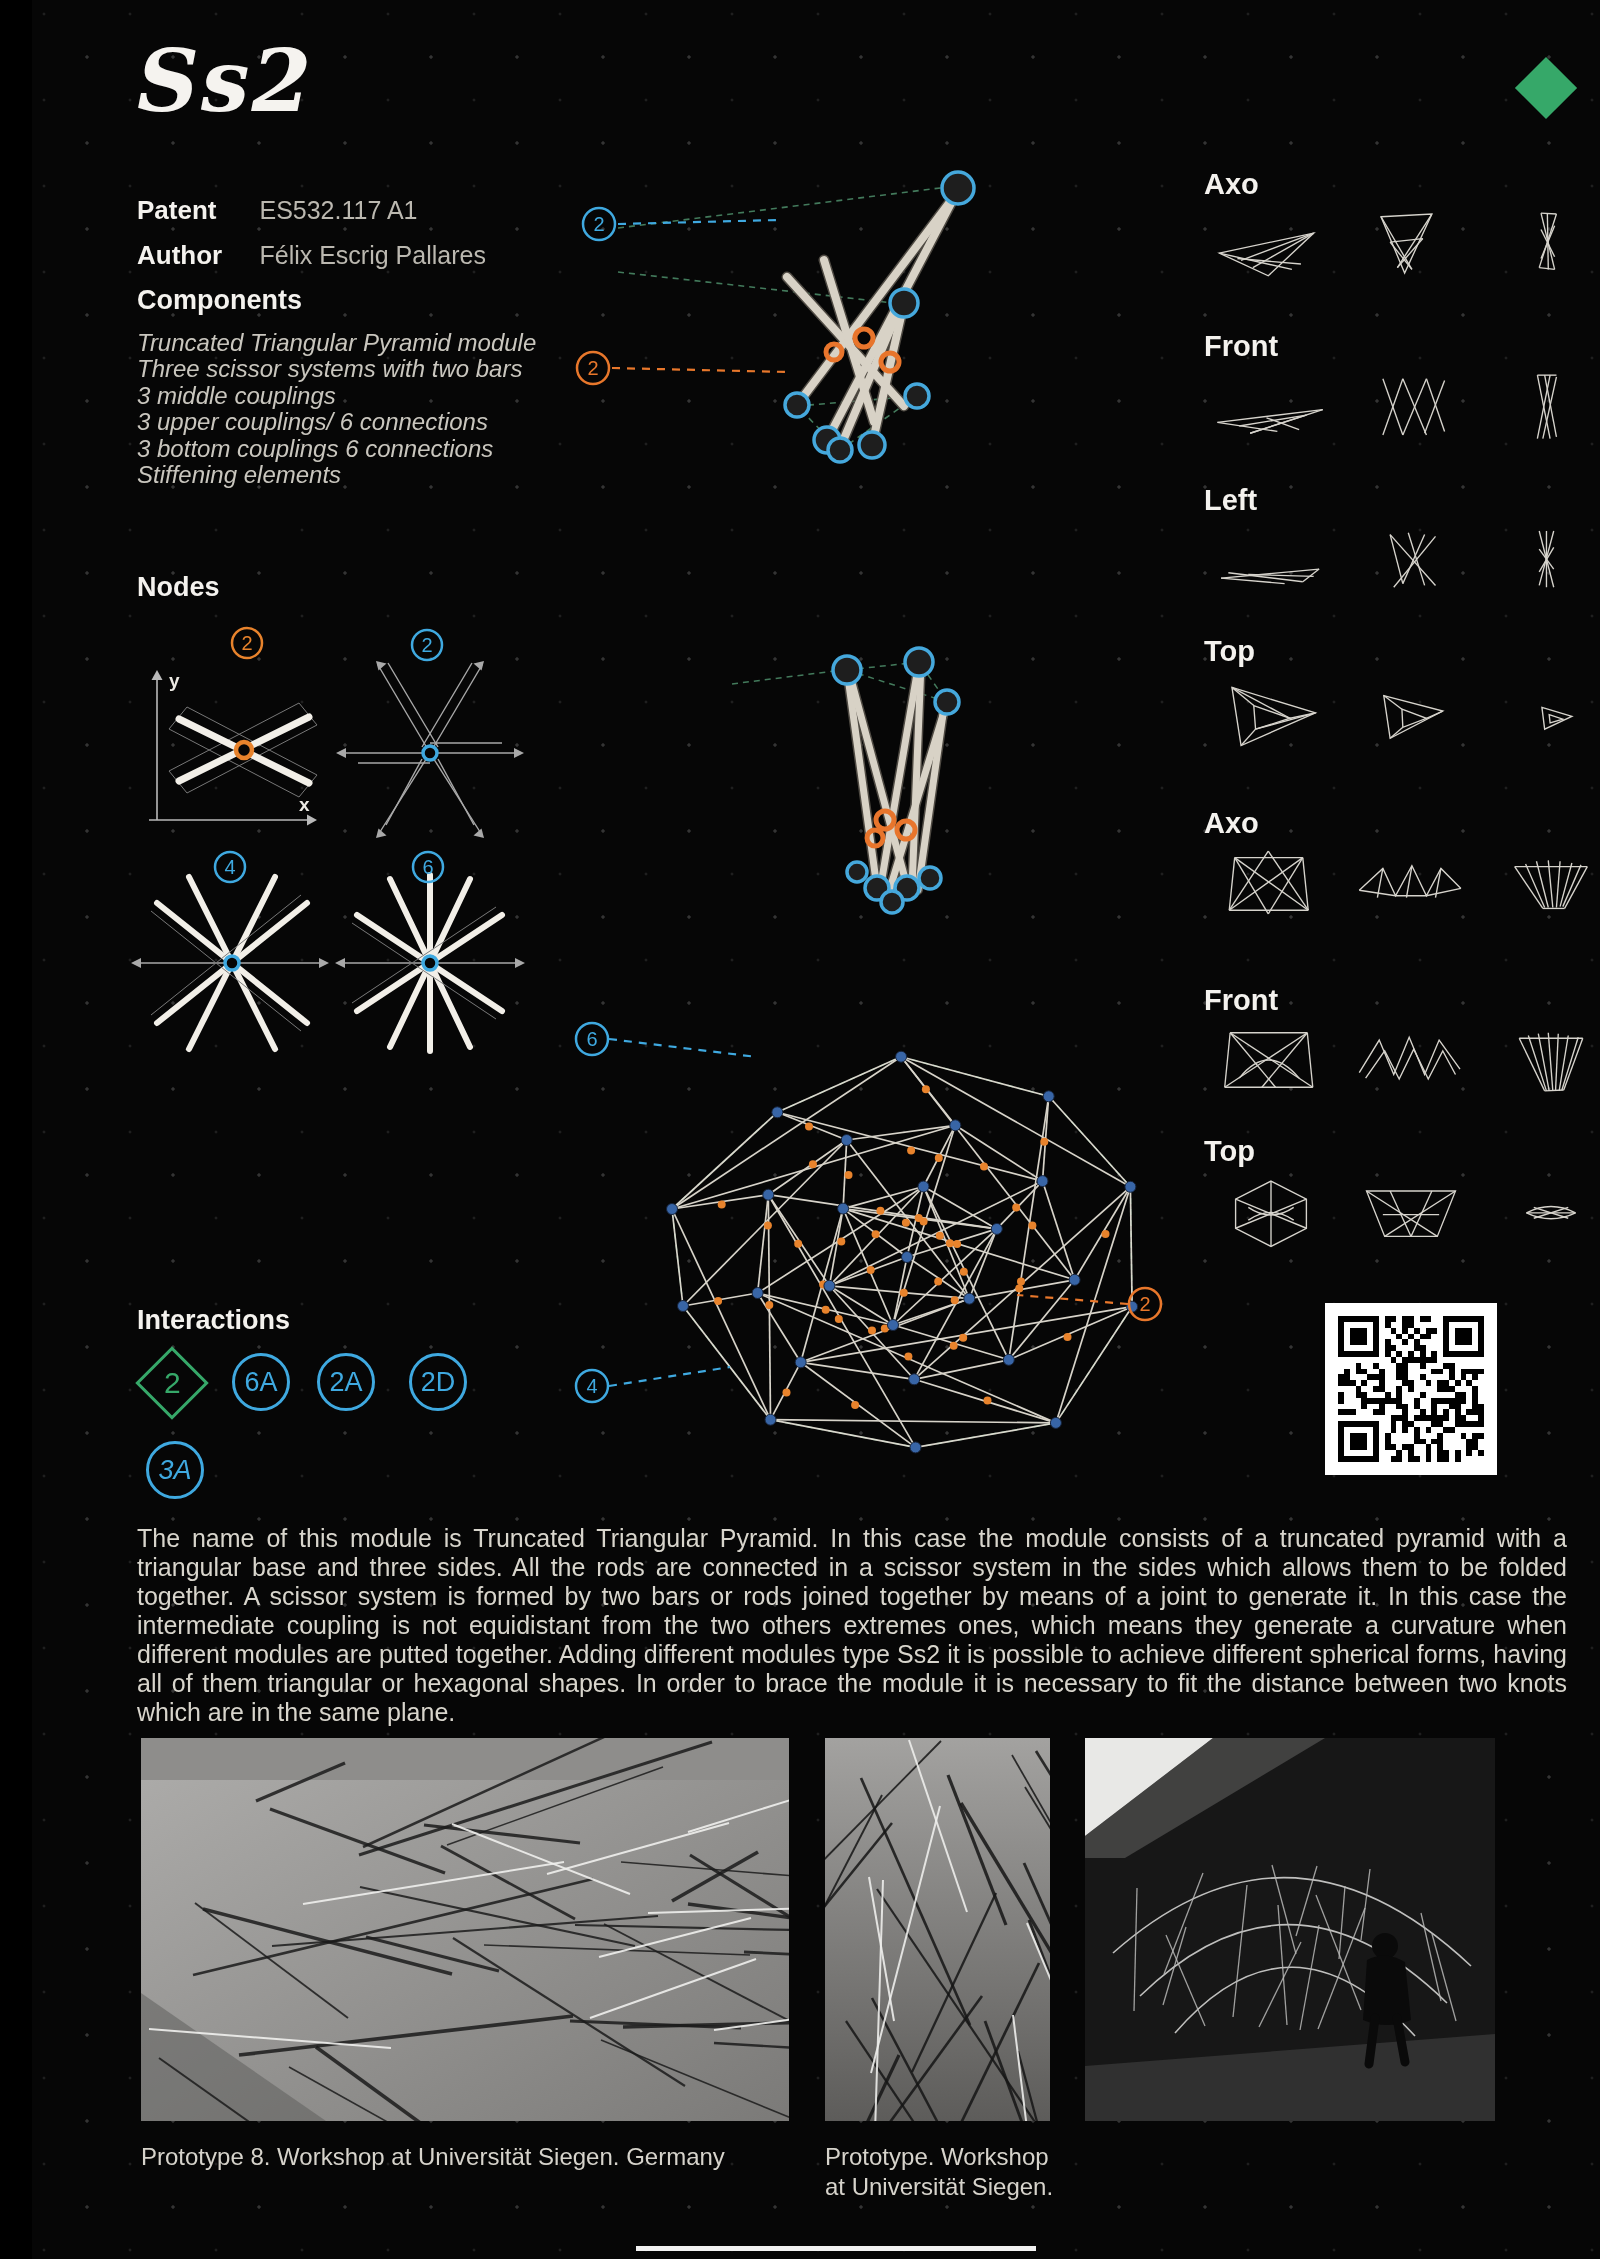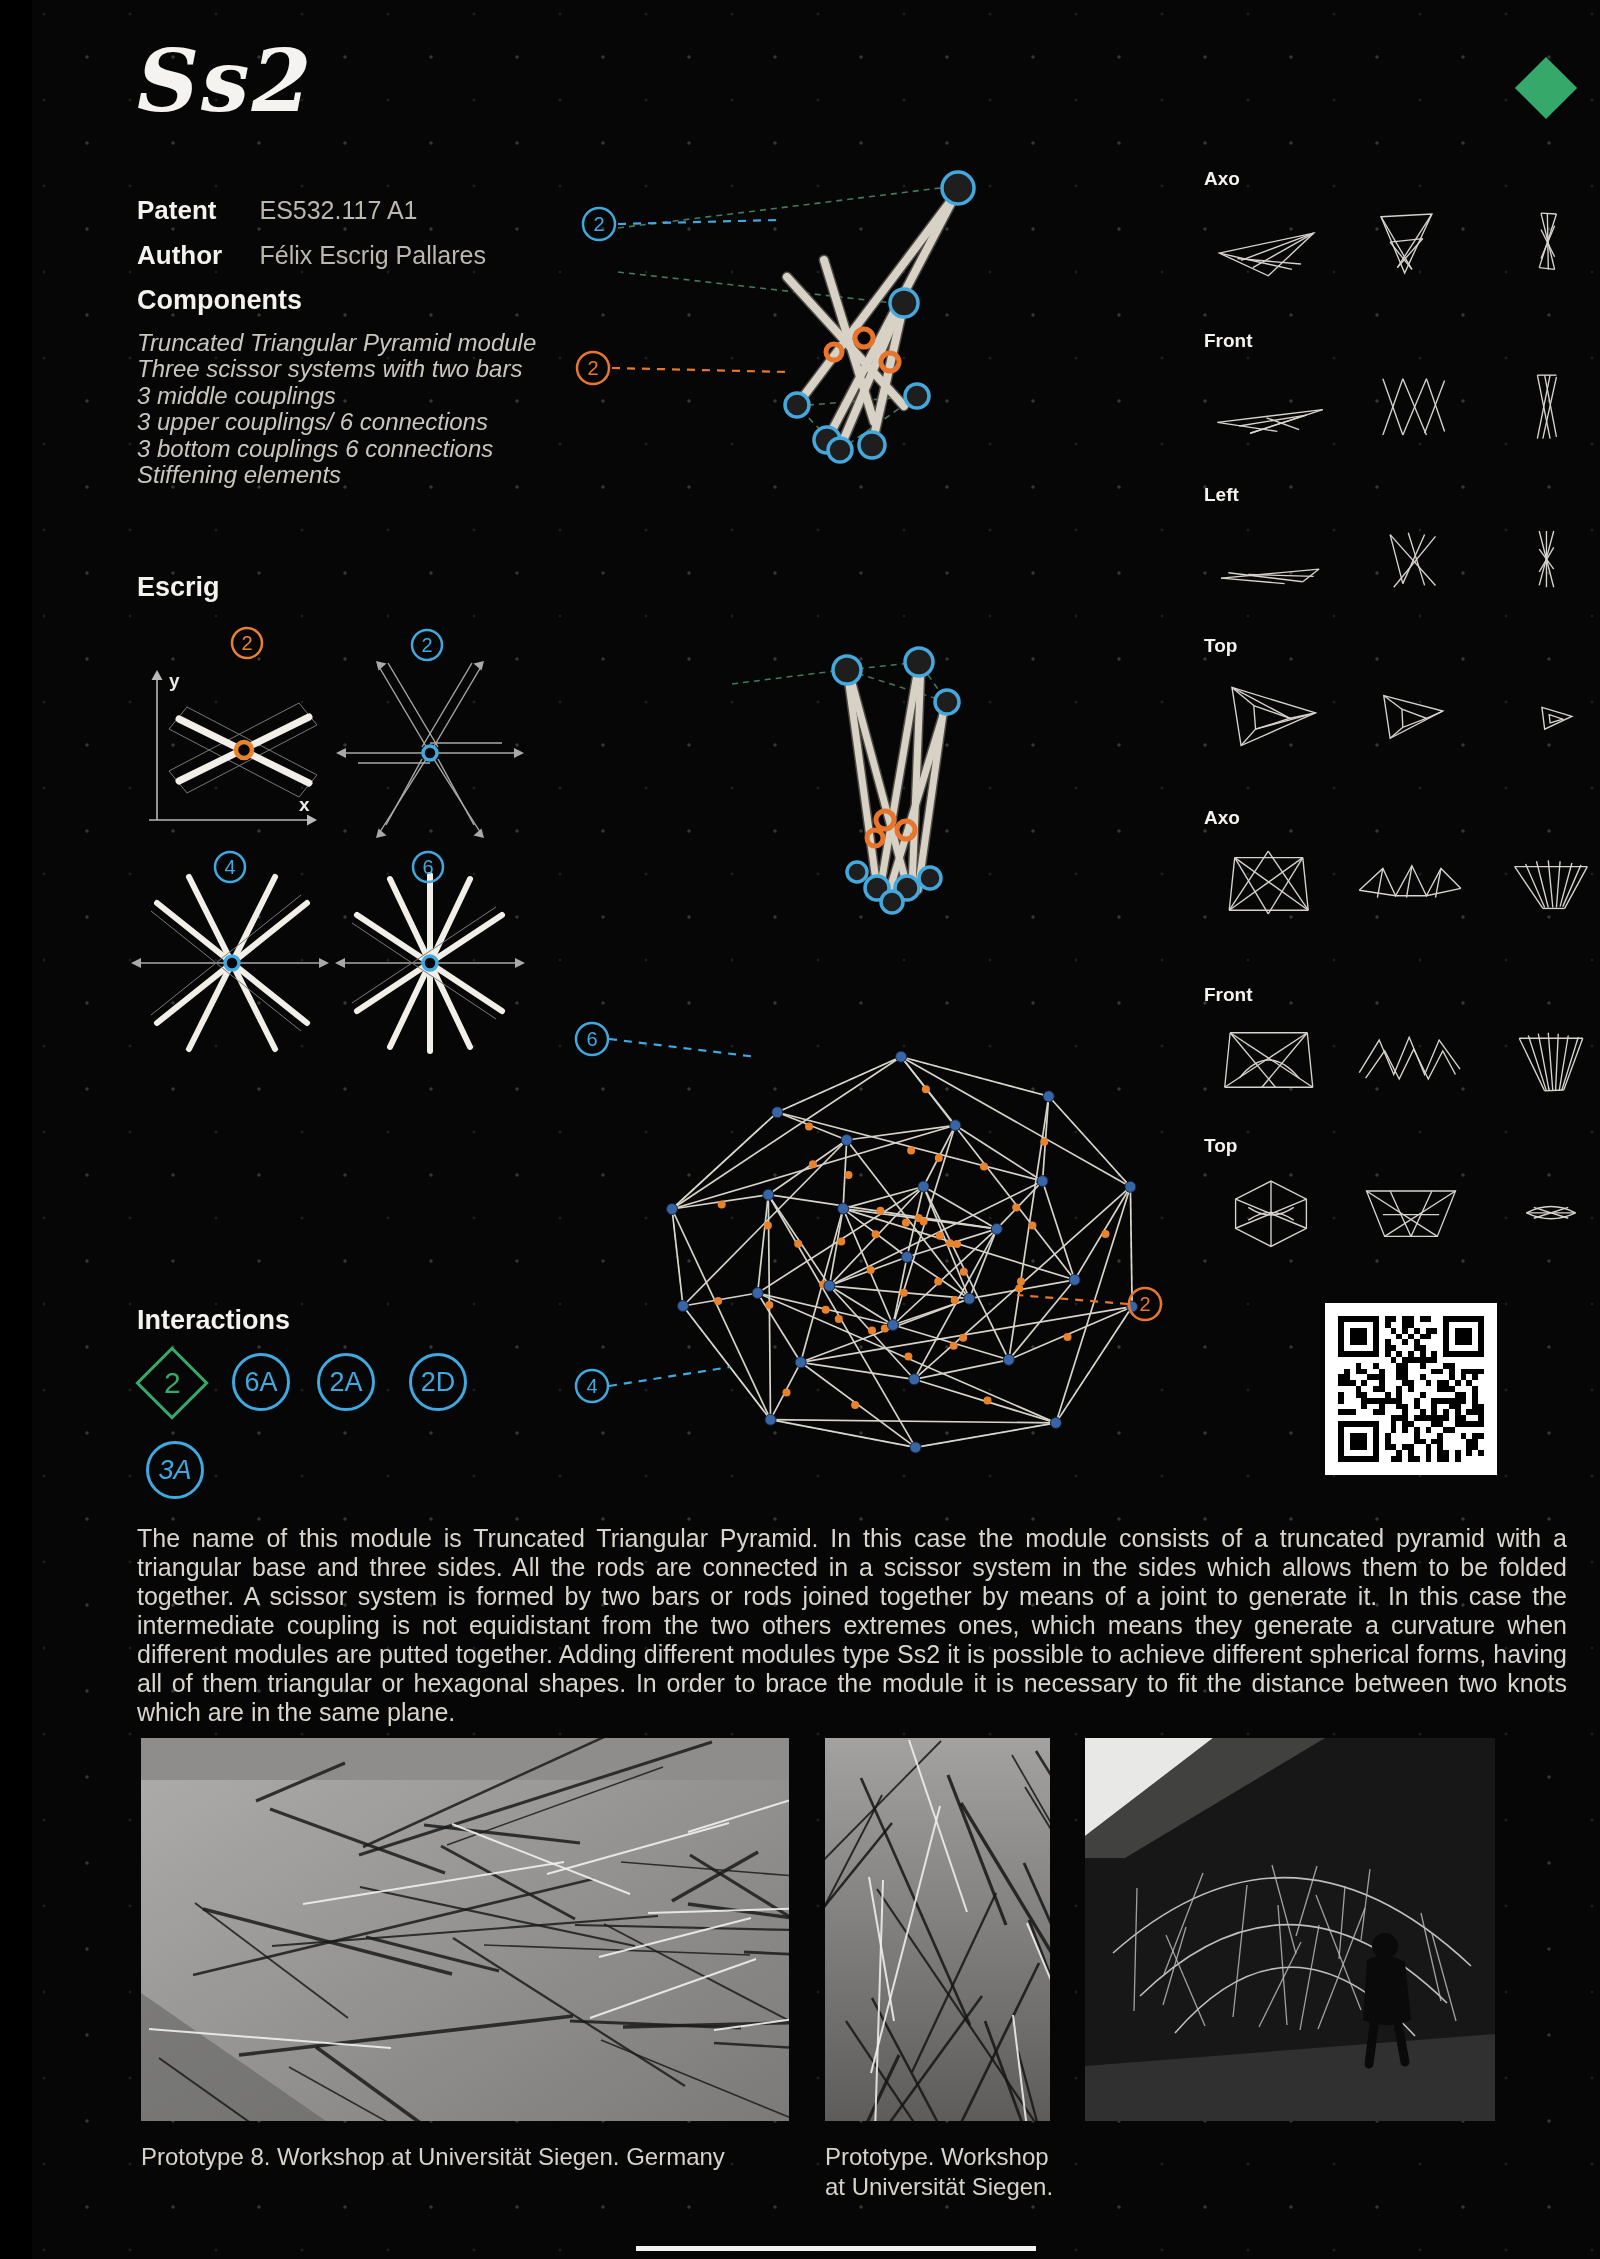--- a/index.html
+++ b/index.html
@@ -21,7 +21,7 @@
     font-size:86px;color:#f5f3ef;letter-spacing:2px;line-height:1;
   }
   .h-label{font-weight:bold;font-size:27px;color:#f4f2ee;}
-  .h-small{font-weight:bold;font-size:19px;color:#f4f2ee;}
+  .h-small{font-weight:bold;font-size:29px;color:#f4f2ee;}
   .meta-label{font-weight:bold;font-size:26px;color:#f4f2ee;display:inline-block;width:118px;}
   .meta-value{font-size:25px;color:#bbb8b0;}
   .comp-list{font-size:24px;color:#c9c6be;line-height:26.4px;font-style:italic;}

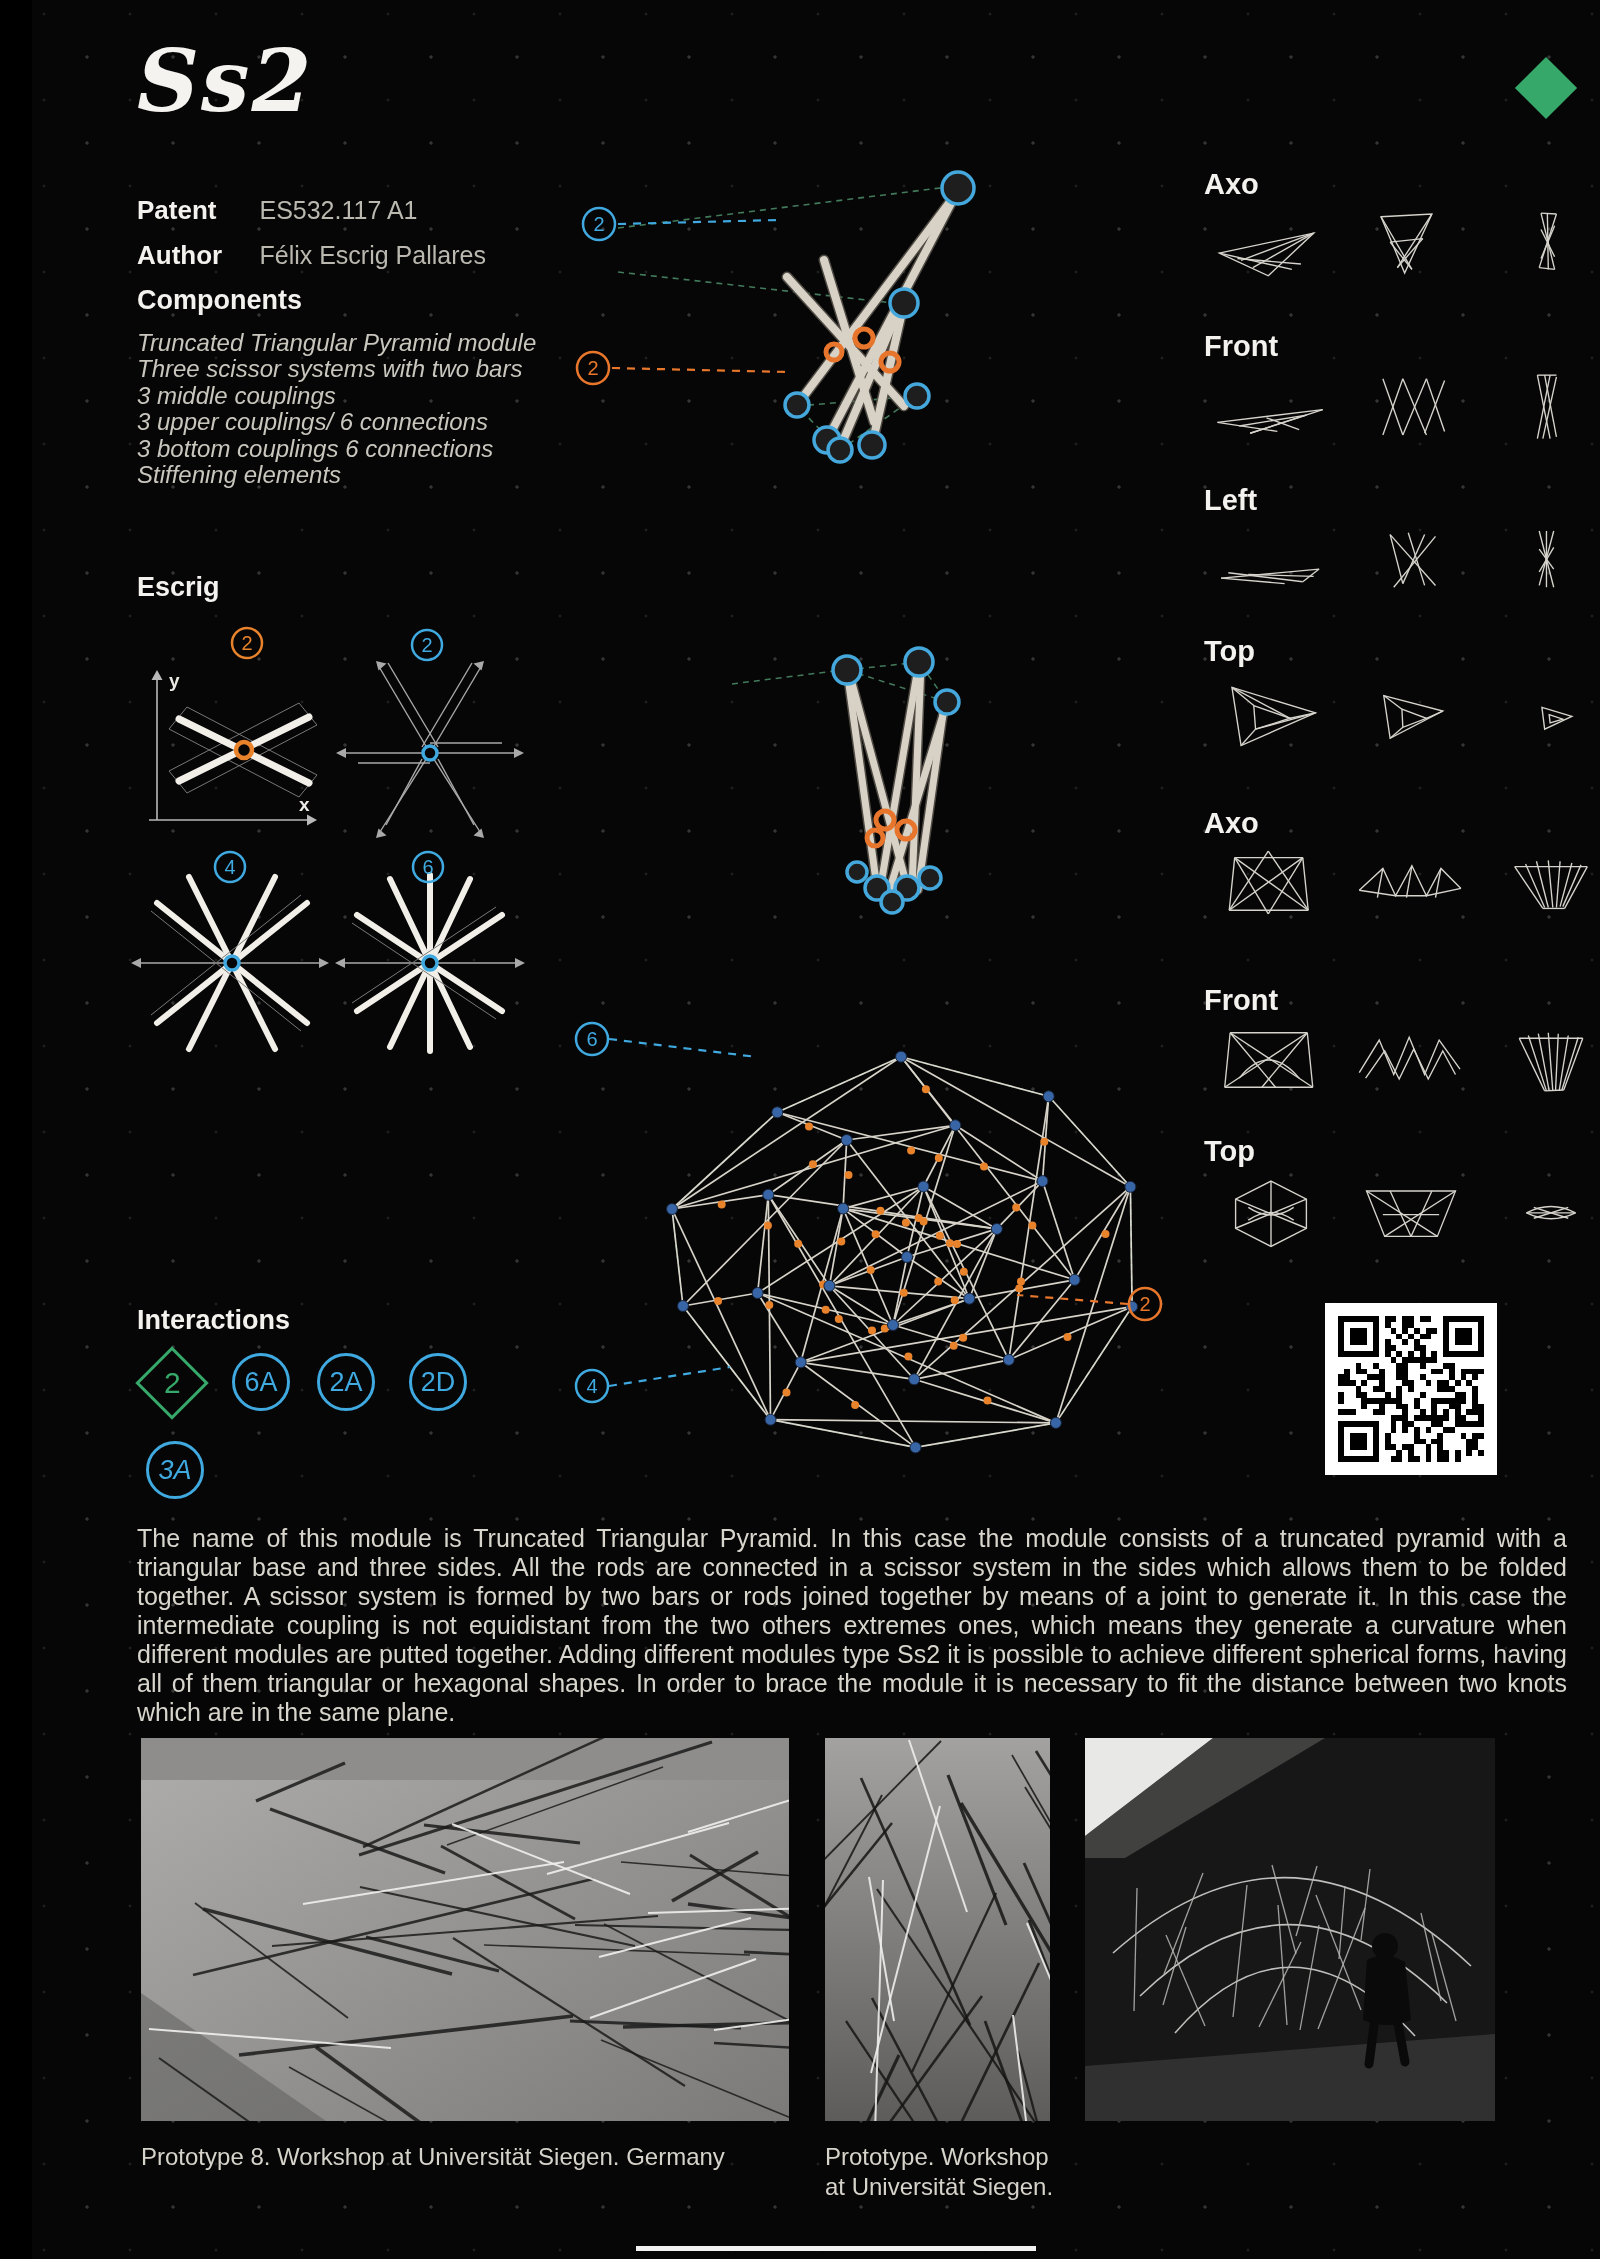--- a/index.html
+++ b/index.html
@@ -71,7 +71,7 @@
     <div>Stiffening elements</div>
   </div>
 
-  <div class="abs h-label" style="left:105px;top:572px;">Escrig</div>
+  <div class="abs h-label" style="left:105px;top:572px;">Nodes</div>
 
   <svg class="abs" style="left:95px;top:615px;" width="205" height="225" viewBox="0 0 205 225">
     <g stroke="#b9b9b9" stroke-width="1.6" fill="none">

